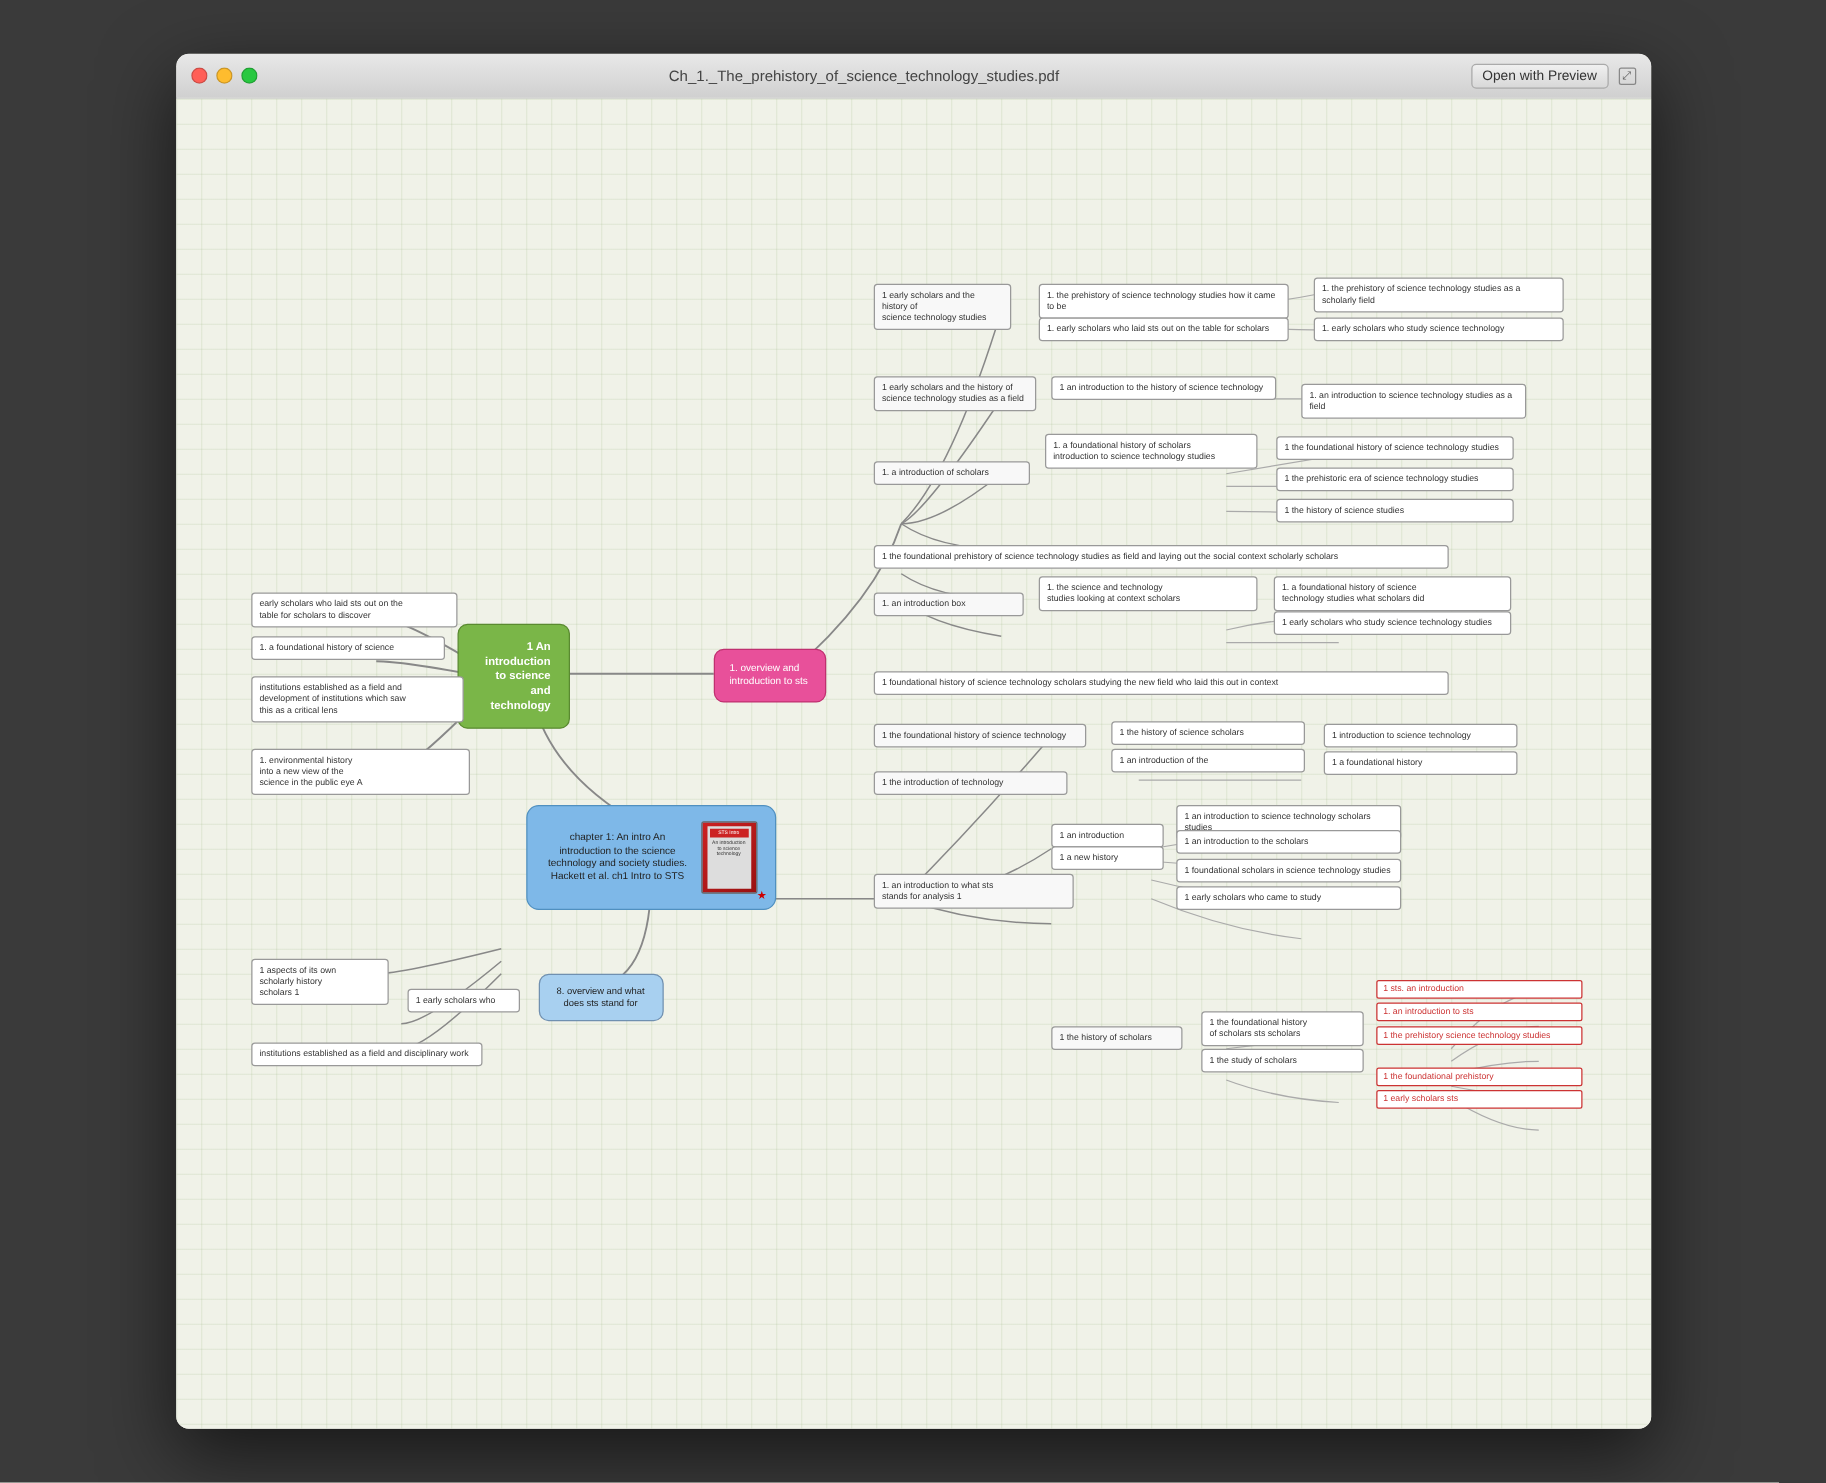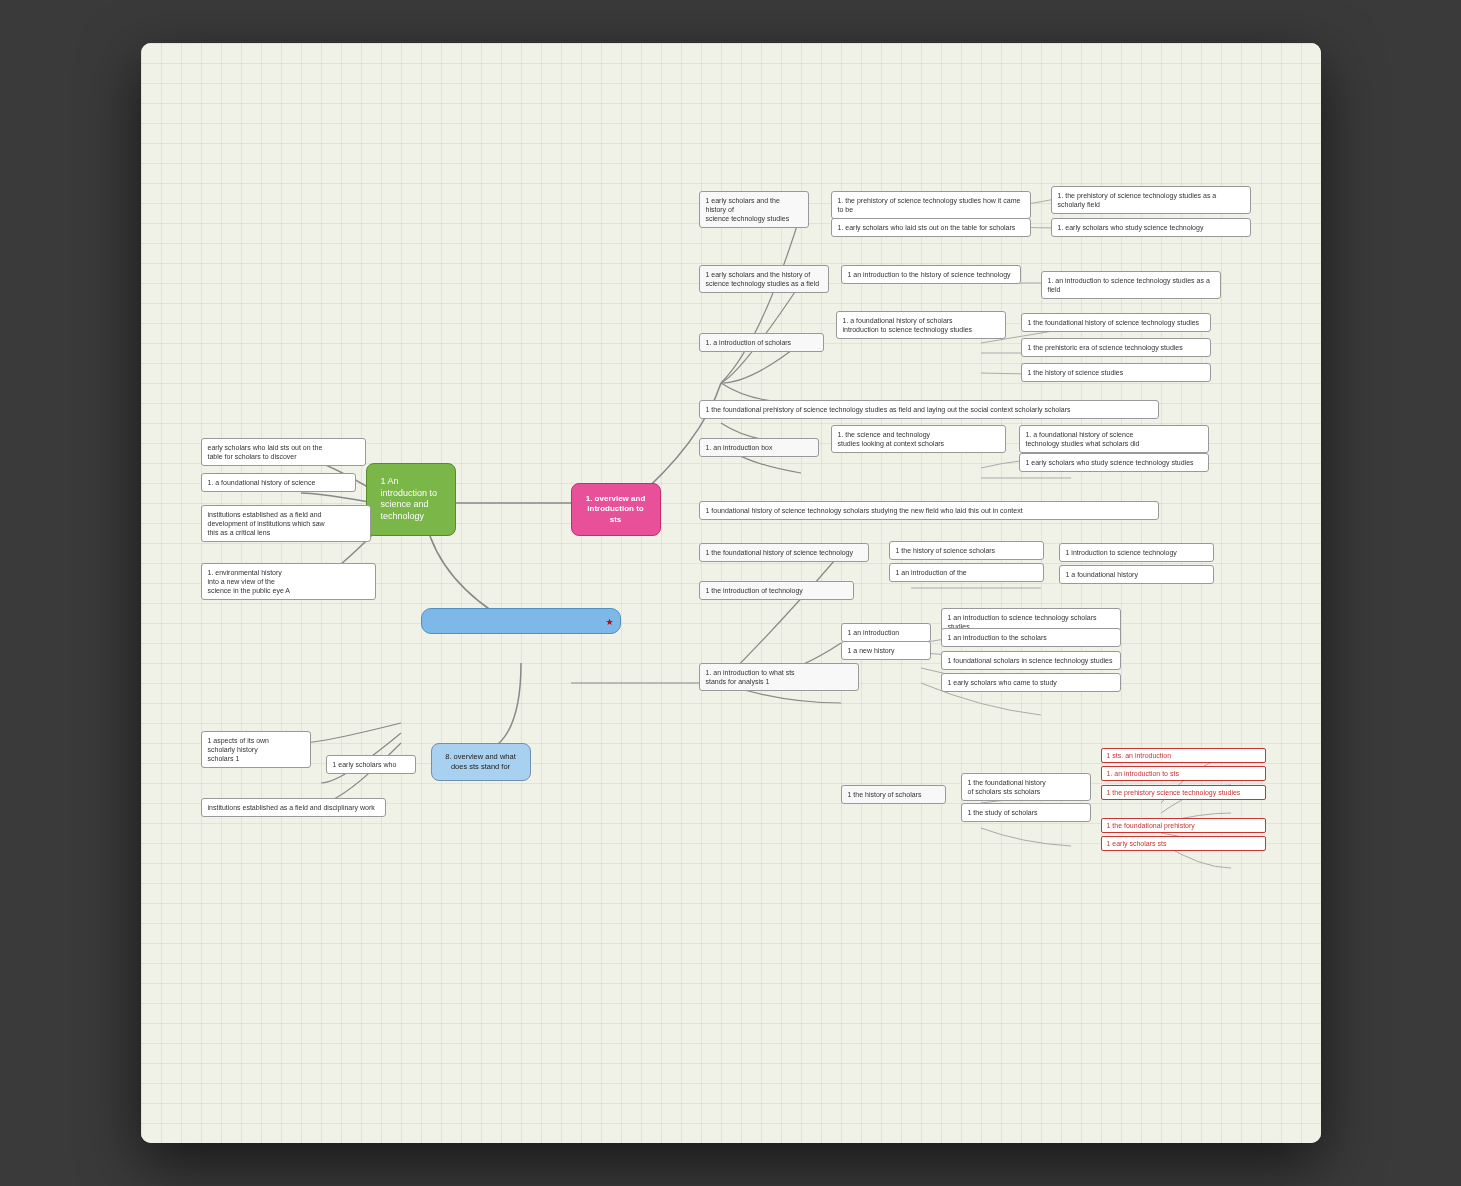--- a/index.html
+++ b/index.html
@@ -192,6 +192,18 @@
 
 <div class="window">
 
+  <div class="titlebar">
+    <div class="window-controls">
+      <div class="window-btn close"></div>
+      <div class="window-btn minimize"></div>
+      <div class="window-btn maximize"></div>
+    </div>
+    <div class="titlebar-title">Ch_1._The_prehistory_of_science_technology_studies.pdf</div>
+    <div class="titlebar-right">
+      <button class="open-preview-btn">Open with Preview</button>
+      <div class="expand-icon">⤢</div>
+    </div>
+  </div>
 
   <div class="canvas">
 

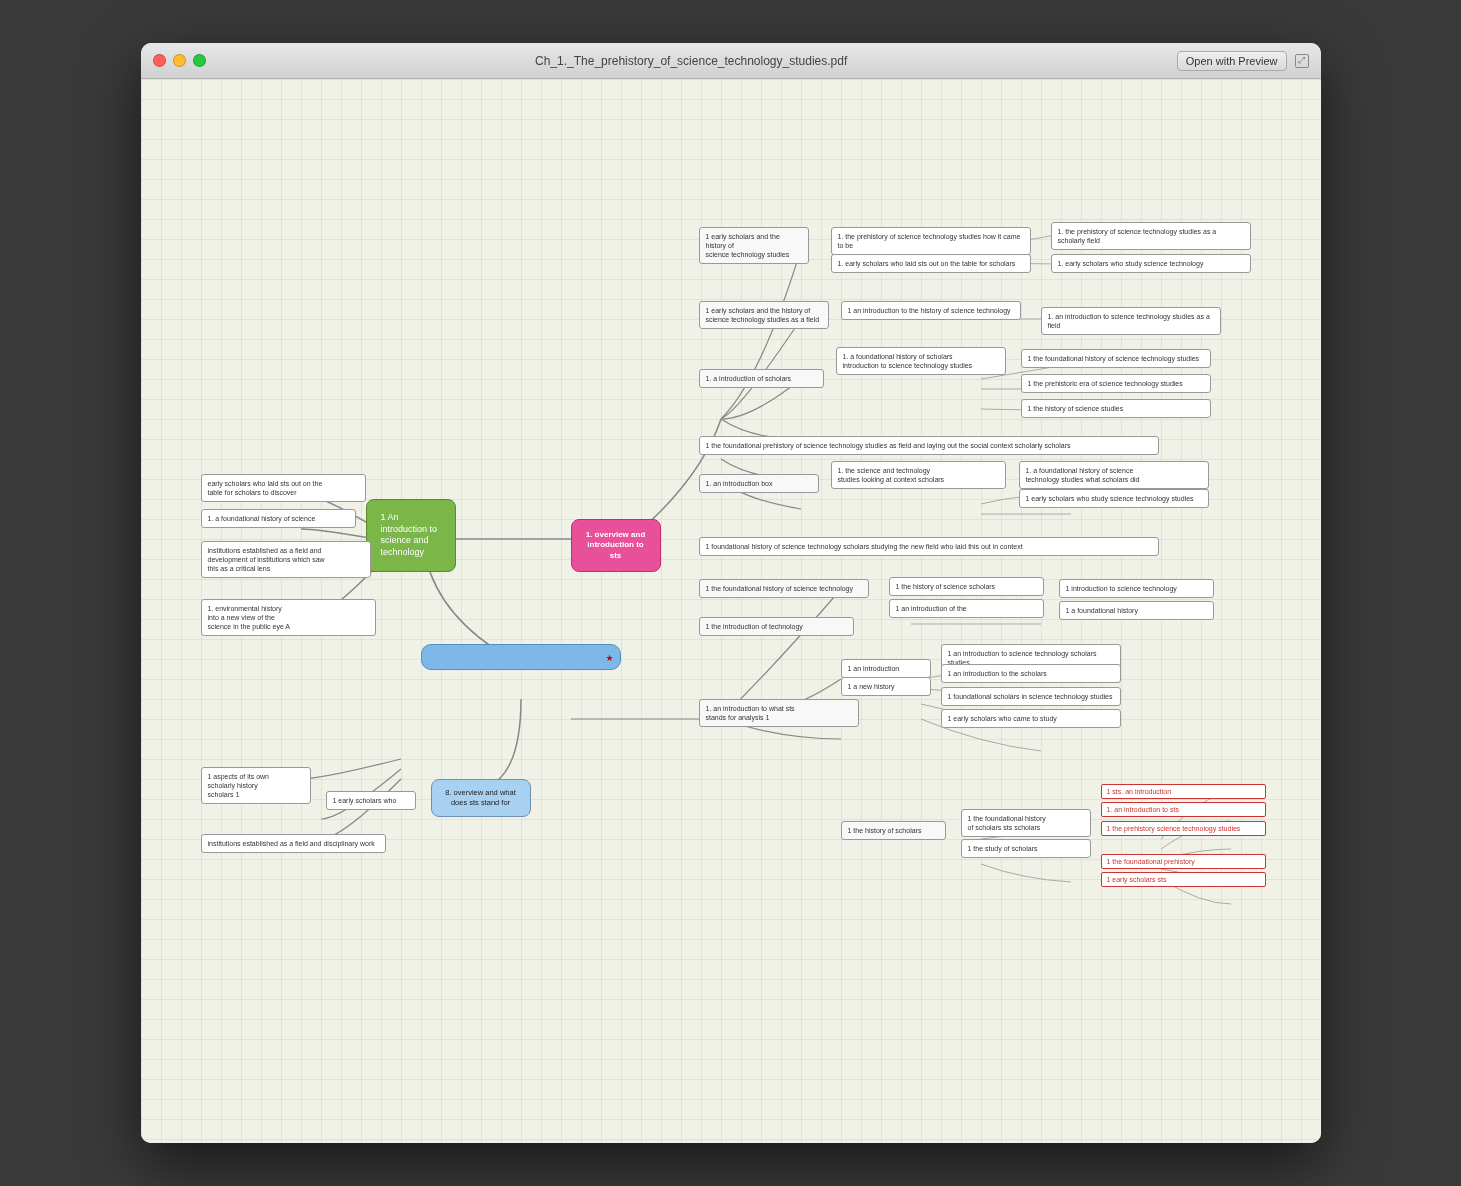--- a/index.html
+++ b/index.html
@@ -123,8 +123,8 @@
       color: white;
       padding: 12px 14px;
       font-size: 9px;
-      font-weight: normal;
-      text-align: left;
+      font-weight: bold;
+      text-align: right;
     }
 
     .node-pink {

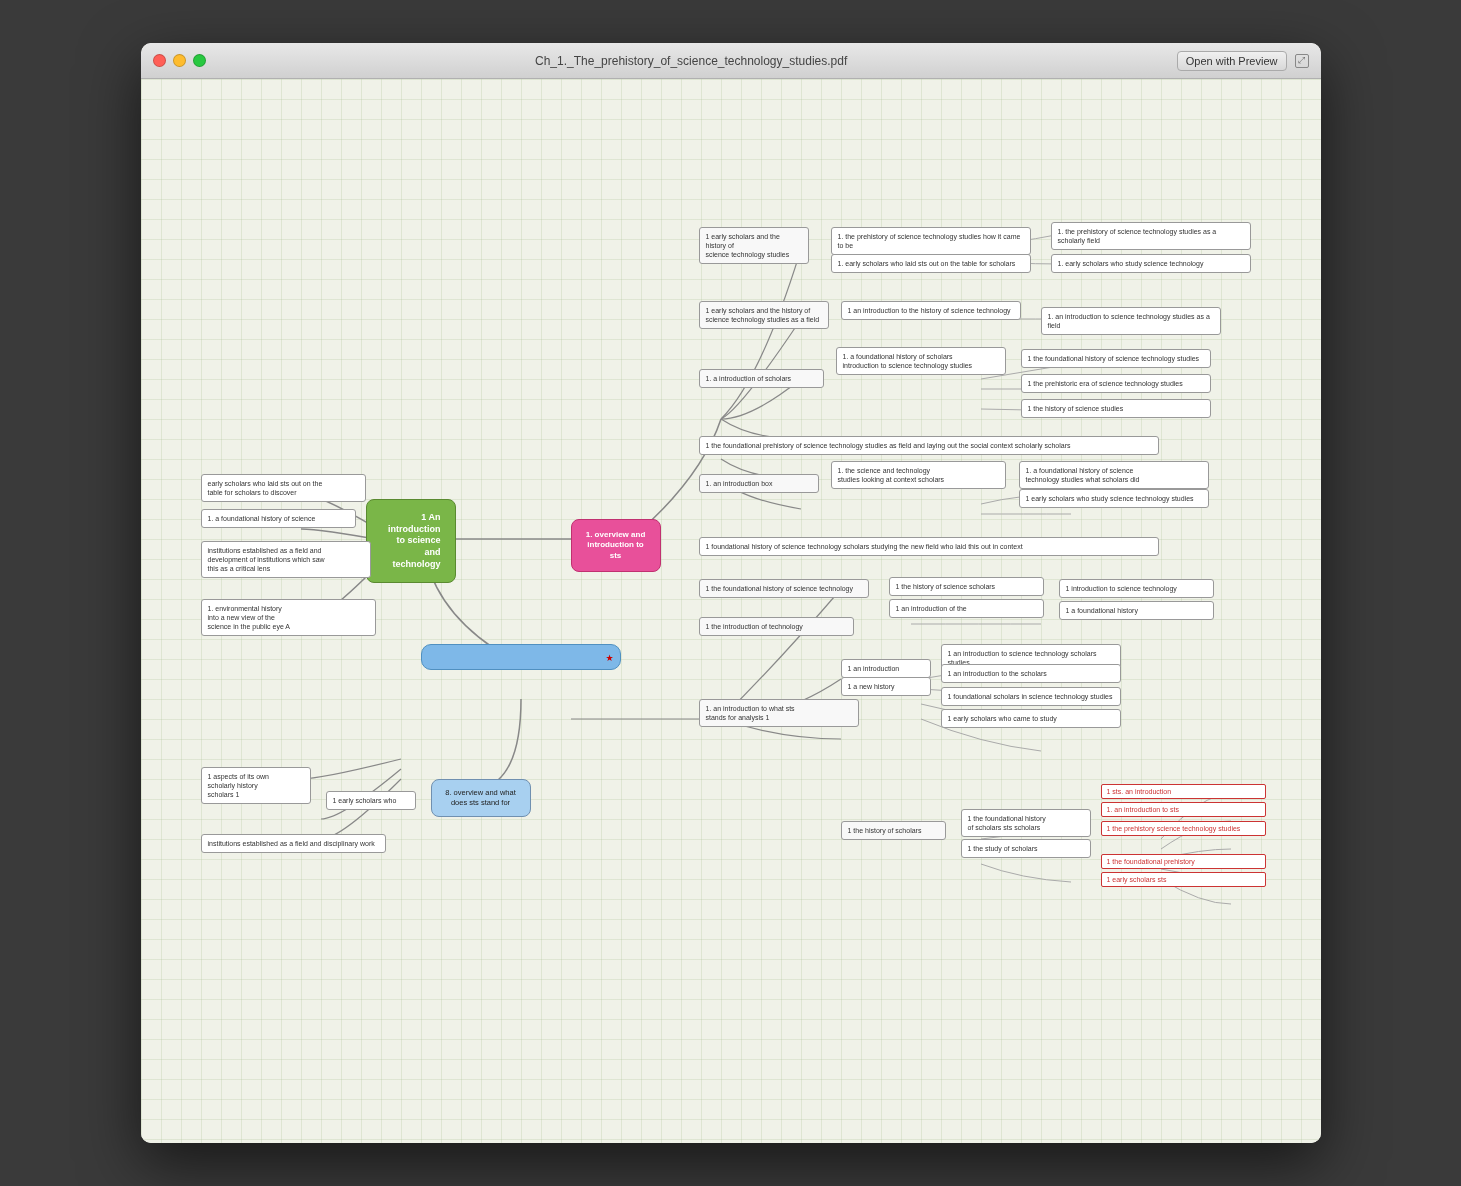--- a/index.html
+++ b/index.html
@@ -134,8 +134,7 @@
       color: white;
       padding: 10px 12px;
       font-size: 8px;
-      font-weight: bold;
-      text-align: center;
+      font-weight: normal;
     }
 
     .node-blue {

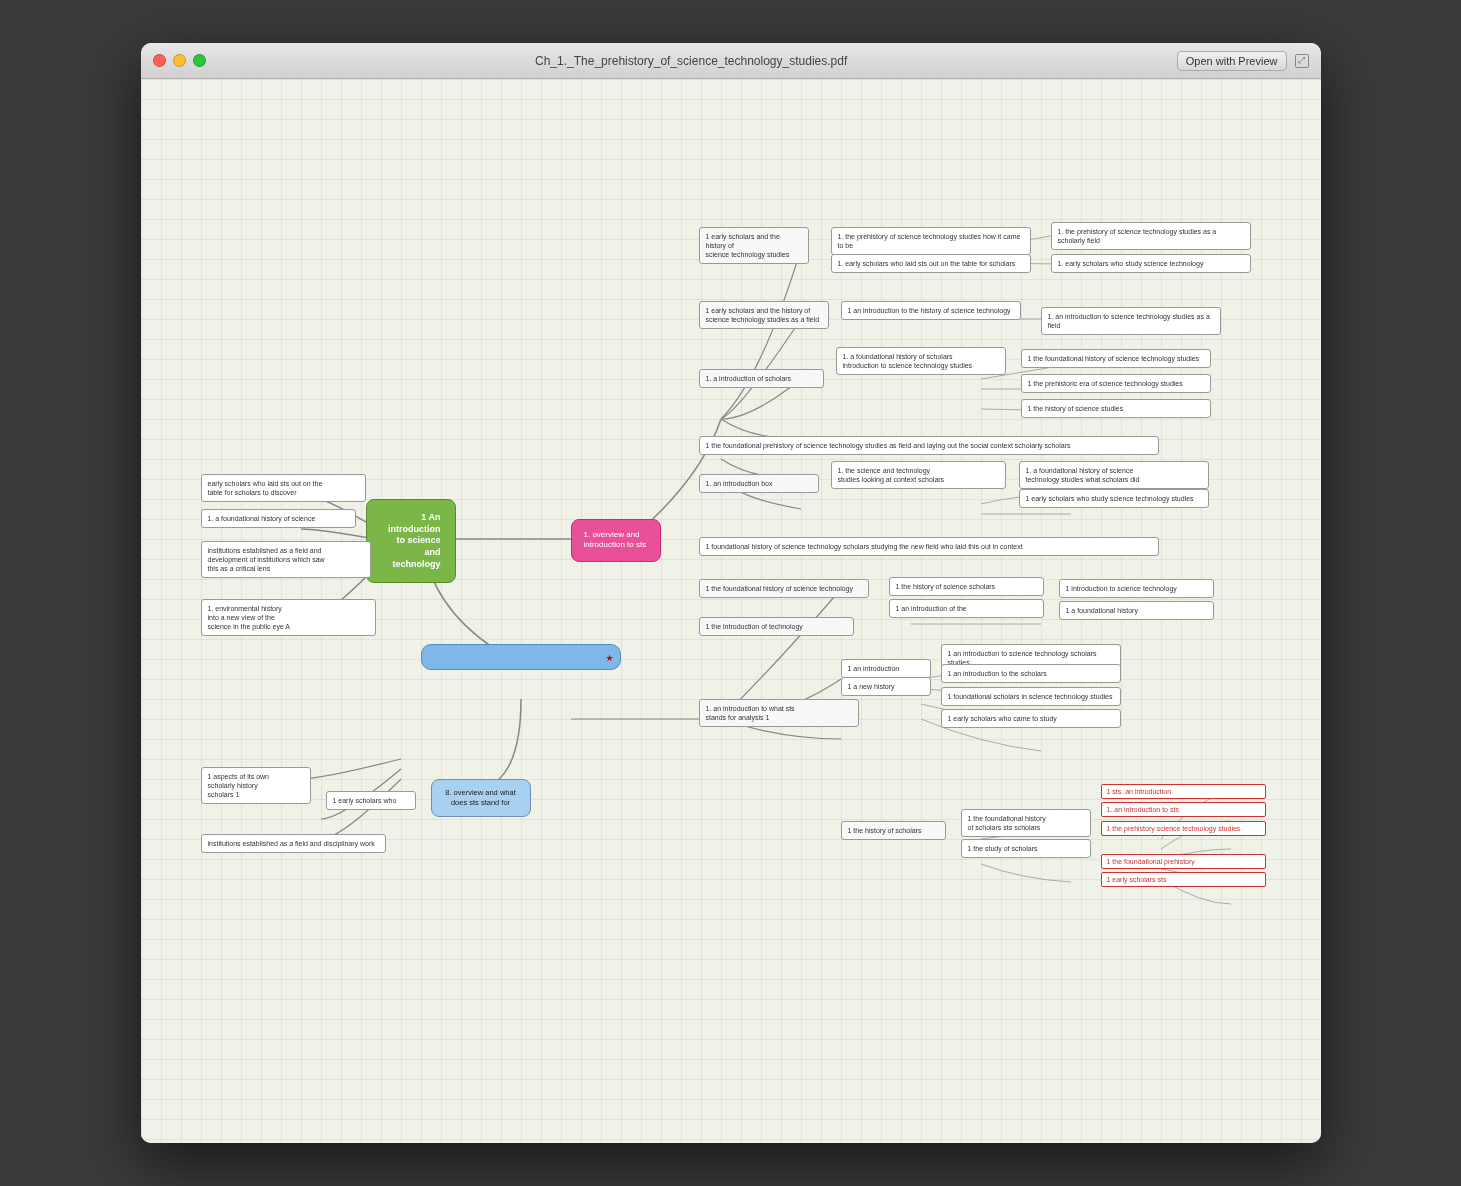--- a/index.html
+++ b/index.html
@@ -279,6 +279,22 @@
     </div>
 
     <div class="node node-blue" style="left:280px; top:565px; width:200px;">
+      <div style="display:flex; gap:8px; align-items:center;">
+        <div style="flex:1;">
+          <span>chapter 1: An intro
+An introduction to the
+science technology and society
+studies. Hackett et al. ch1
+Intro to STS</span>
+        </div>
+
+        <div style="width:45px; height:58px; background:linear-gradient(135deg,#cc2222,#991111); border:1px solid #666; border-radius:2px; display:flex; align-items:center; justify-content:center; flex-shrink:0;">
+          <div style="width:35px; height:50px; background:#ddd; font-size:5px; color:#333; padding:2px; line-height:1.2; overflow:hidden;">
+            <div style="background:#cc2222; color:white; font-size:4px; padding:1px;">STS Intro</div>
+            <div style="font-size:4px; margin-top:2px; color:#333;">An introduction to science technology</div>
+          </div>
+        </div>
+      </div>
       <div style="position:absolute; bottom:4px; right:6px; color:#cc0000; font-size:9px;">★</div>
     </div>
 

